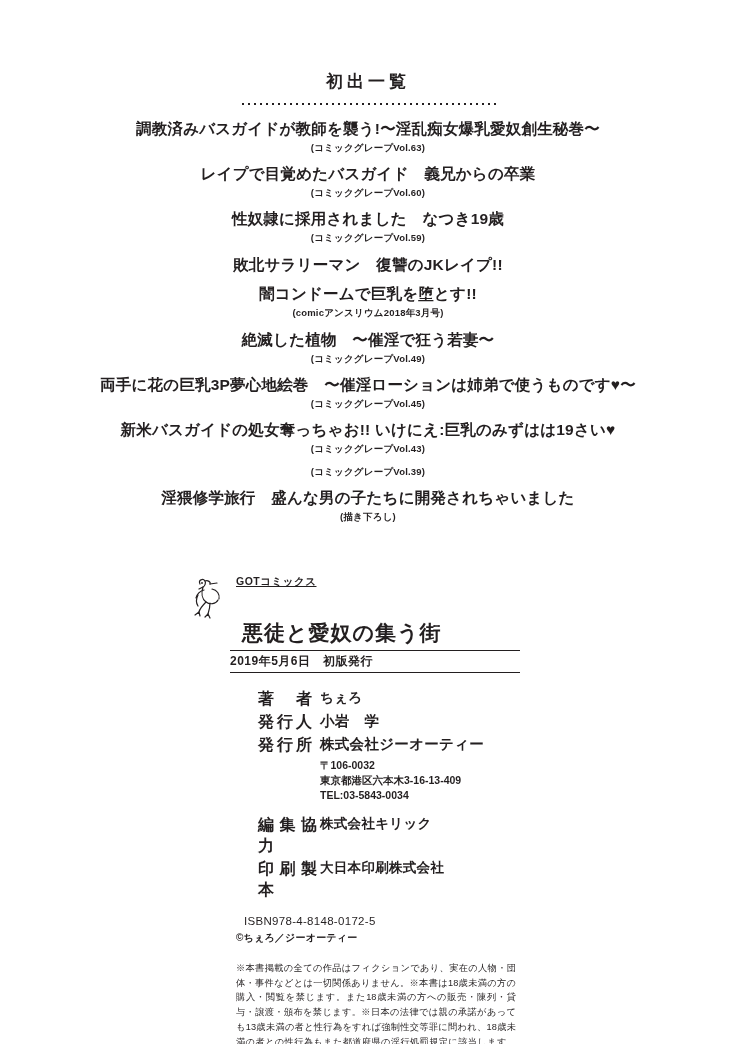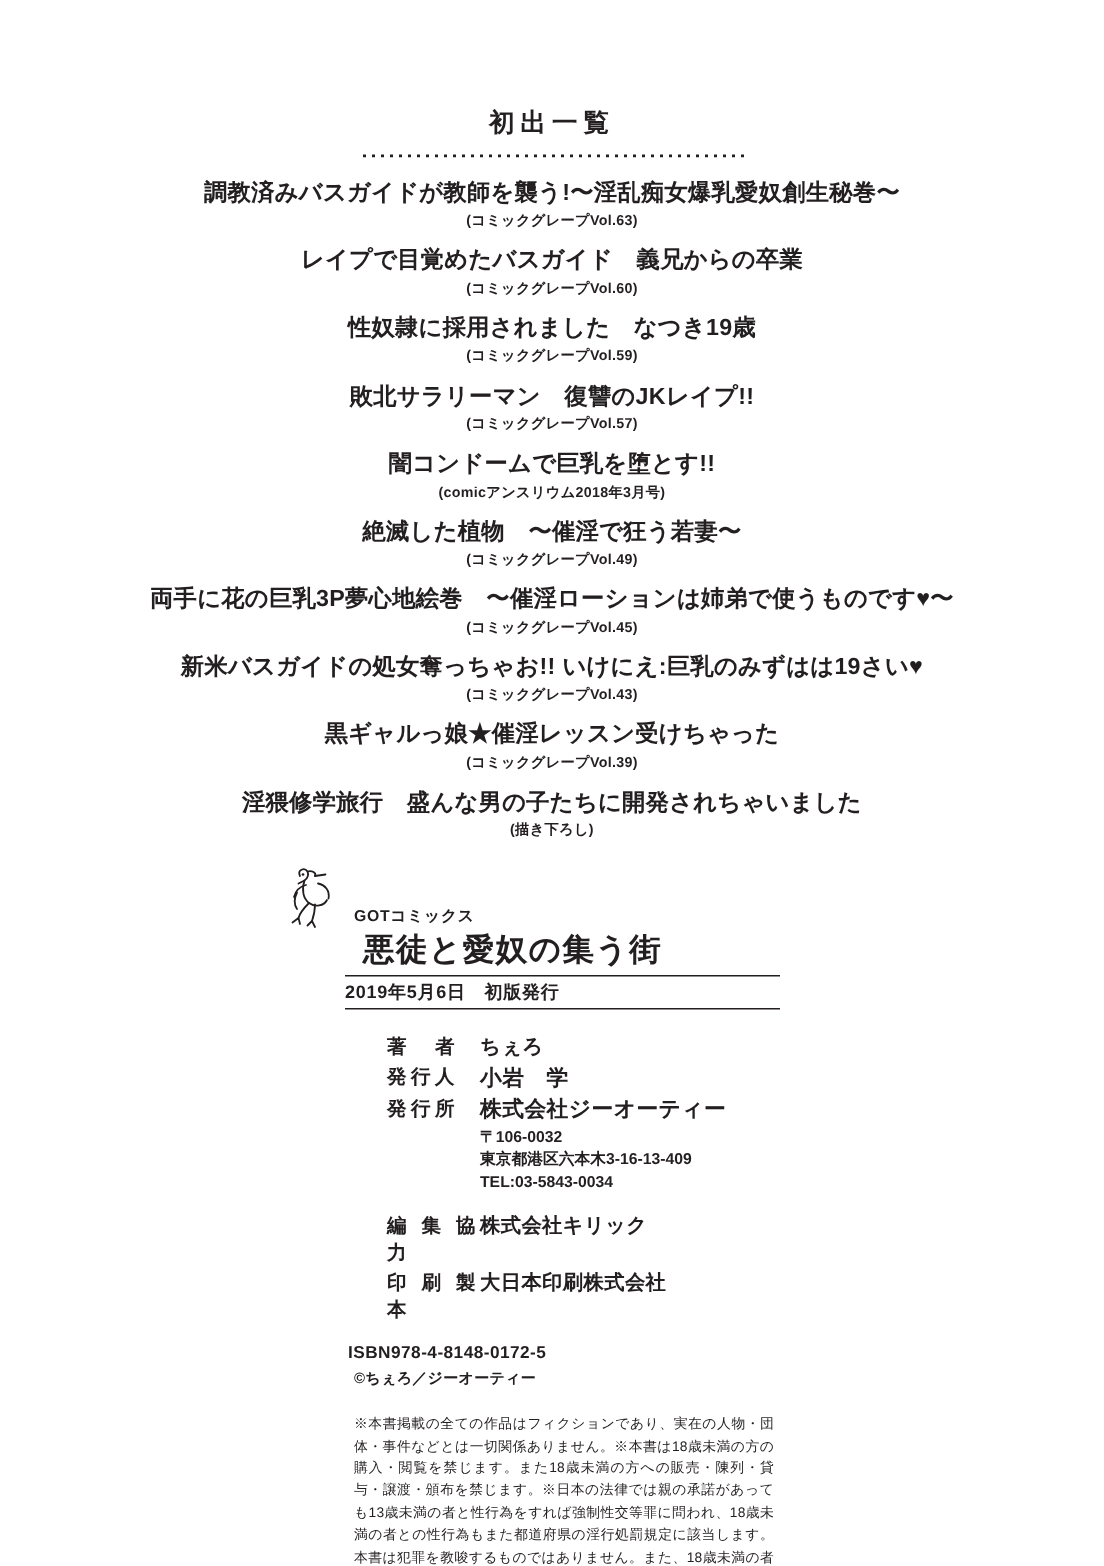--- a/index.html
+++ b/index.html
@@ -197,7 +197,6 @@
     </div>
     <div class="entry">
       <div class="entry-title">敗北サラリーマン　復讐のJKレイプ!!</div>
-      <div class="entry-source">(コミックグレープVol.57)</div>
     </div>
     <div class="entry">
       <div class="entry-title">闇コンドームで巨乳を堕とす!!</div>

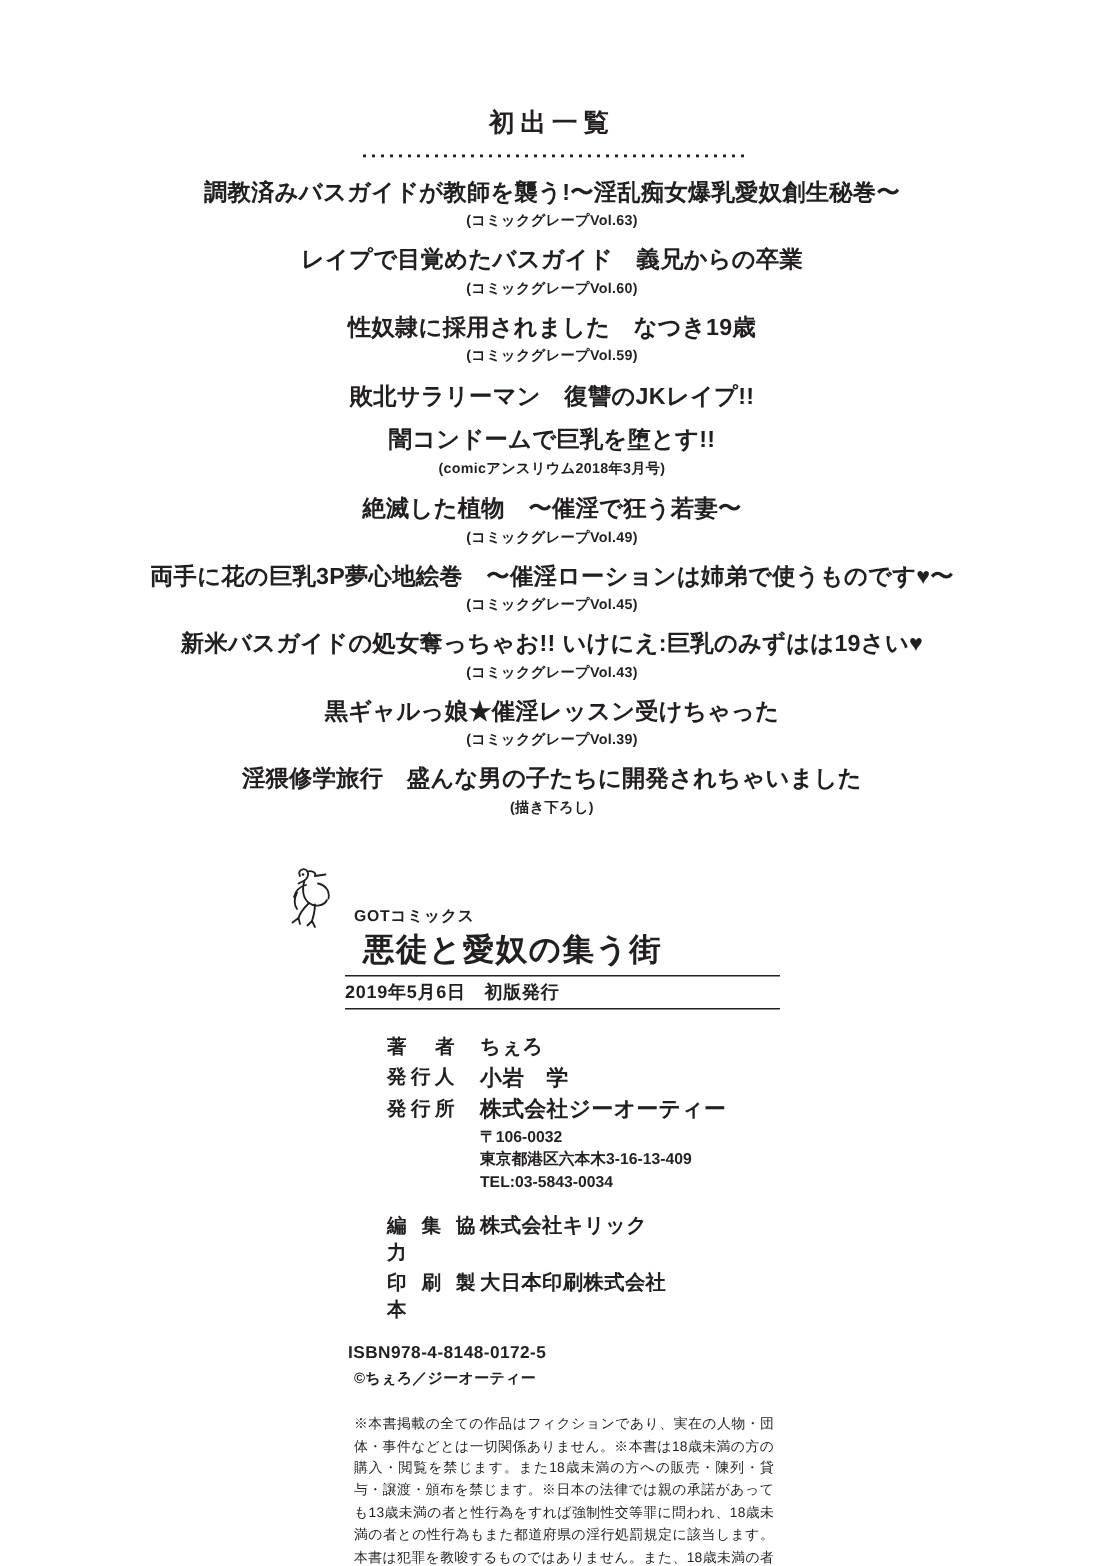--- a/index.html
+++ b/index.html
@@ -215,7 +215,6 @@
       <div class="entry-source">(コミックグレープVol.43)</div>
     </div>
     <div class="entry">
-      <div class="entry-title">黒ギャルっ娘★催淫レッスン受けちゃった</div>
       <div class="entry-source">(コミックグレープVol.39)</div>
     </div>
     <div class="entry">

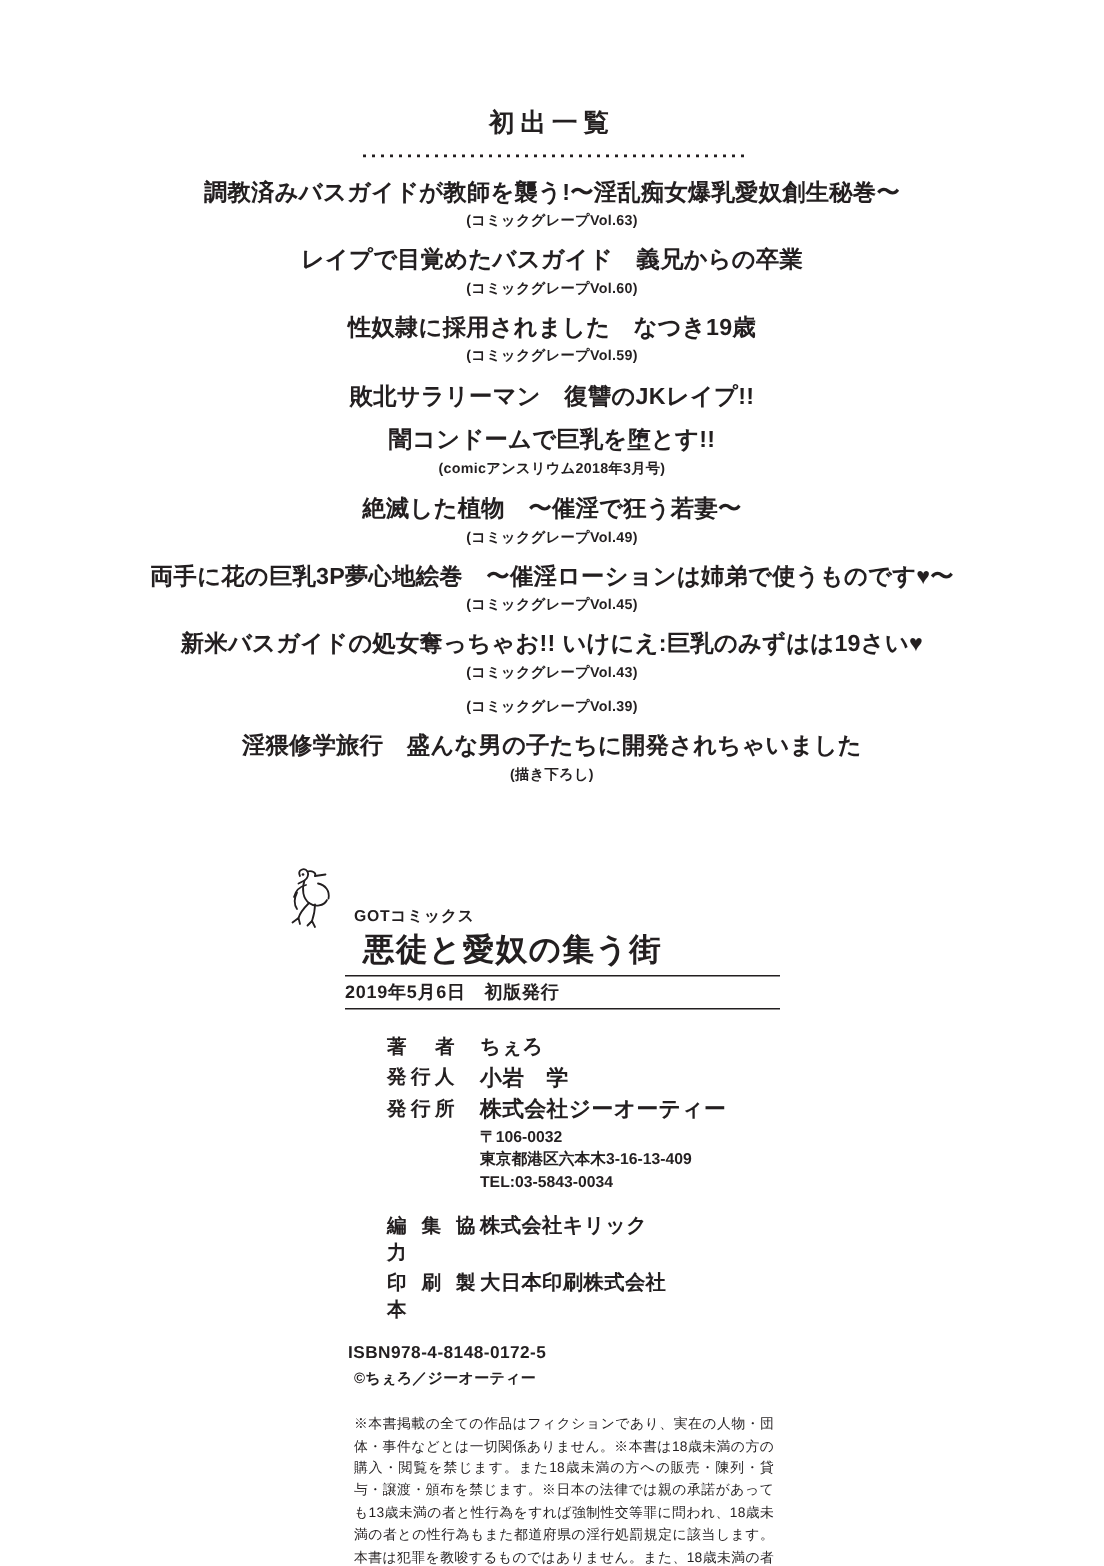--- a/index.html
+++ b/index.html
@@ -71,9 +71,9 @@
   }
   .logo-row {
     display: flex;
-    align-items: flex-end;
     gap: 6px;
     height: 46px;
+    text-decoration: underline;
   }
   .bird-mark {
     width: 44px;

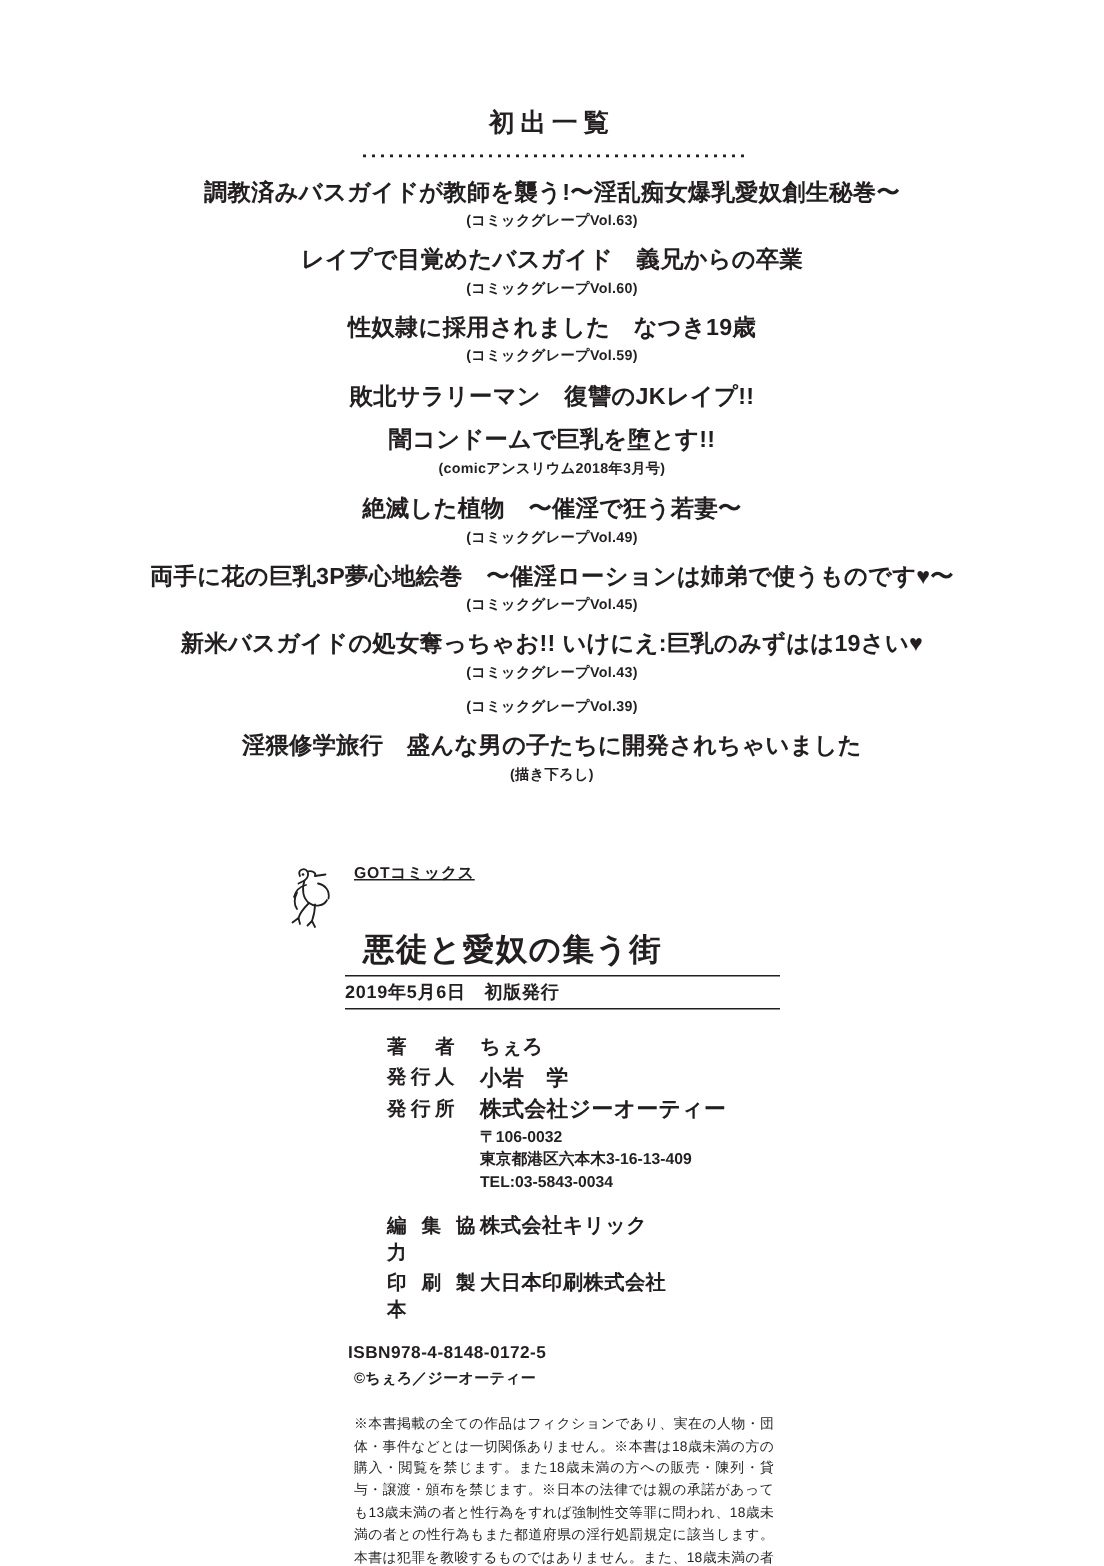--- a/index.html
+++ b/index.html
@@ -125,7 +125,7 @@
   .staff-label {
     width: 62px;
     flex: 0 0 62px;
-    font-size: 13px;
+    font-size: 16px;
     font-weight: bold;
     letter-spacing: 3px;
     text-align: justify;

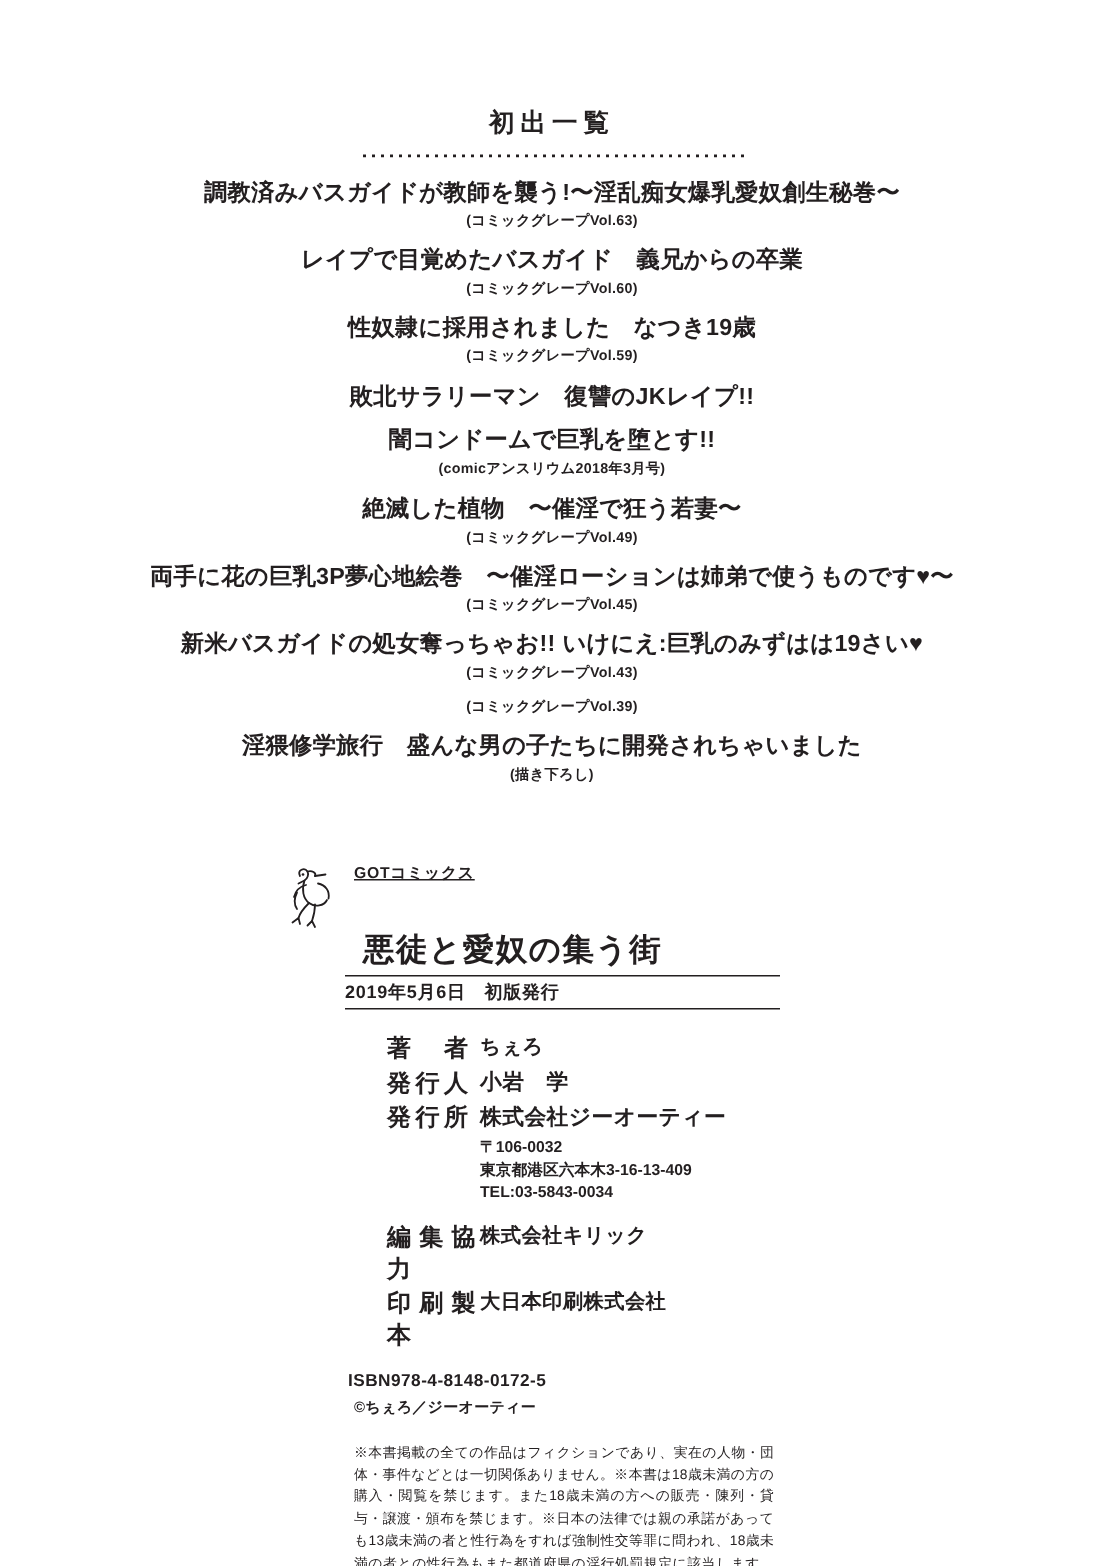--- a/index.html
+++ b/index.html
@@ -151,9 +151,9 @@
 
   .isbn {
     margin-top: 14px;
-    margin-left: 46px;
+    margin-left: 58px;
     font-size: 11.5px;
-    font-weight: bold;
+    font-weight: normal;
     letter-spacing: 0.3px;
   }
   .copyright {

